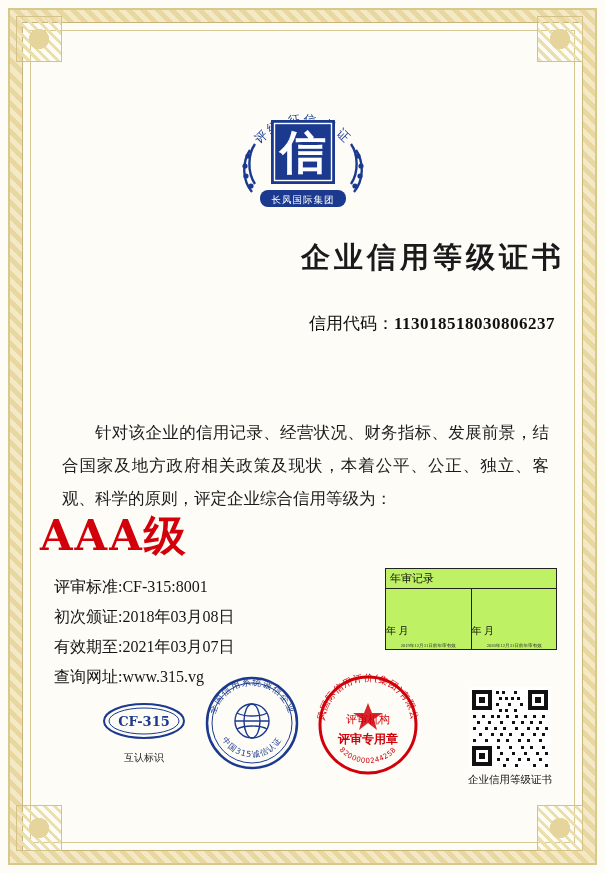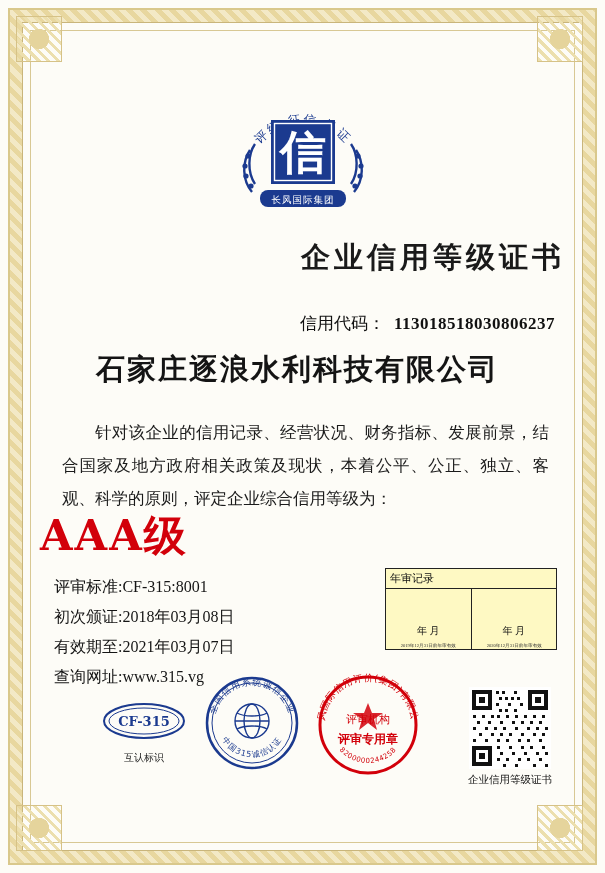--- a/index.html
+++ b/index.html
@@ -108,7 +108,6 @@
     font-weight: bold;
     font-family: "Liberation Serif", serif;
     letter-spacing: 0.5px;
-    margin-left: 9px;
   }
   .company {
     position: absolute;

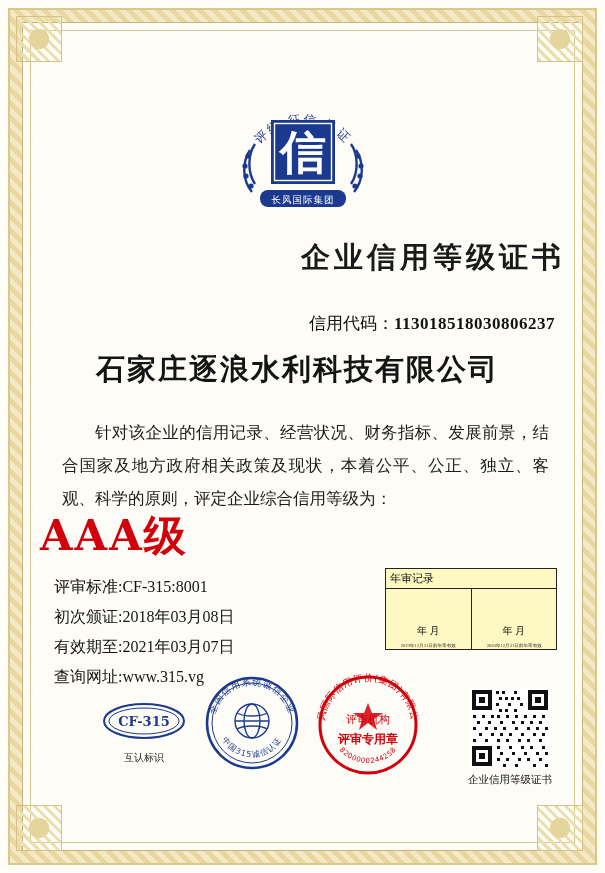--- a/index.html
+++ b/index.html
@@ -305,7 +305,6 @@
       <span>信用代码：</span><span class="code-num">113018518030806237</span>
     </div>
 
-    <div class="company">石家庄逐浪水利科技有限公司</div>
 
     <div class="body-text">
       <p>针对该企业的信用记录、经营状况、财务指标、发展前景，结合国家及地方政府相关政策及现状，本着公平、公正、独立、客观、科学的原则，评定企业综合信用等级为：</p>

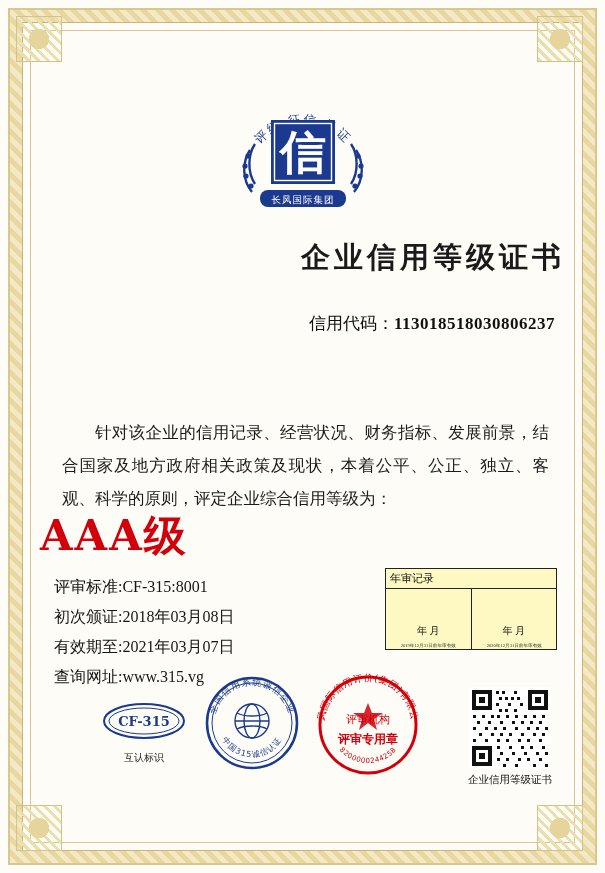--- a/index.html
+++ b/index.html
@@ -167,7 +167,7 @@
     width: 172px;
     border: 1px solid #222;
     box-sizing: border-box;
-    background: #fef9c3;
+    background: #bef264;
   }
   .review-title {
     font-size: 11px;

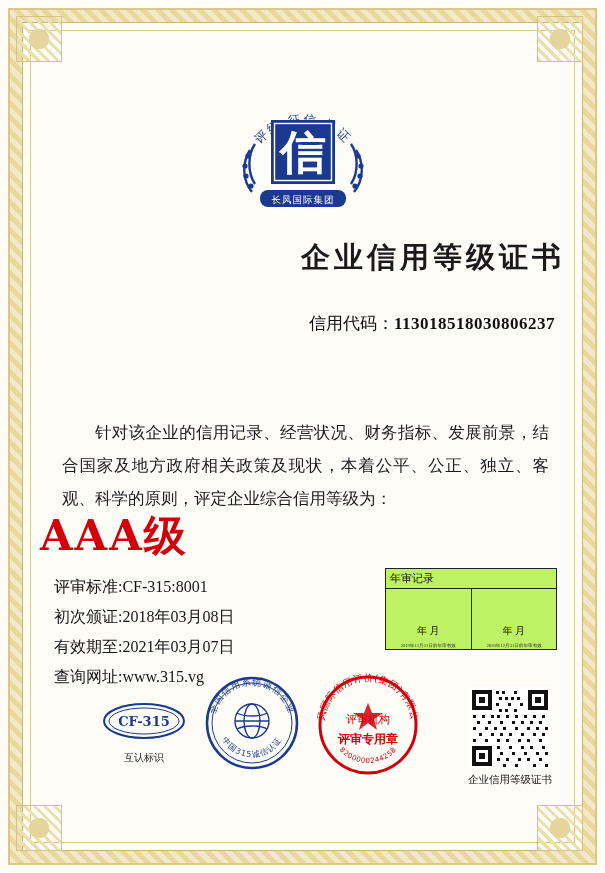--- a/index.html
+++ b/index.html
@@ -189,7 +189,7 @@
     position: absolute;
     bottom: 11px;
     width: 100%;
-    text-align: center;
+    text-align: left;
     font-size: 10px;
     color: #111;
   }

